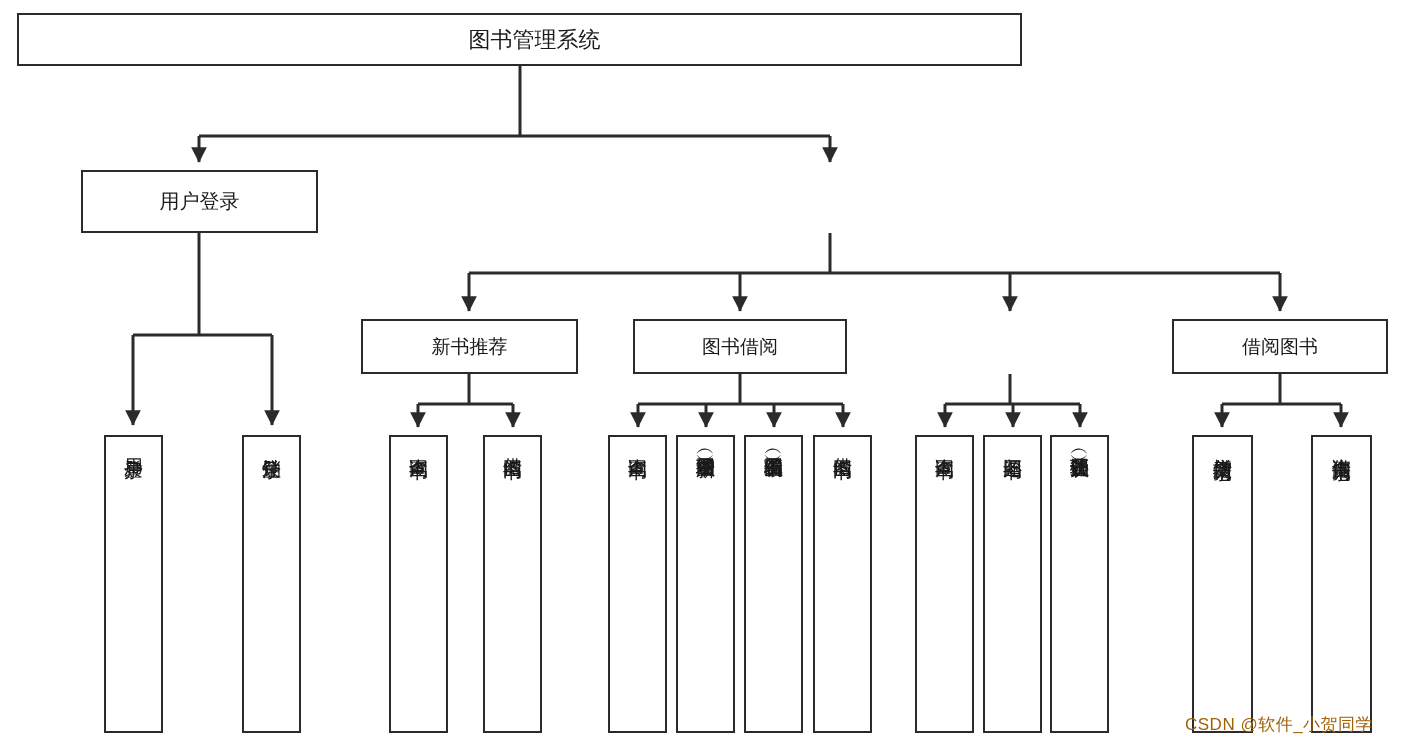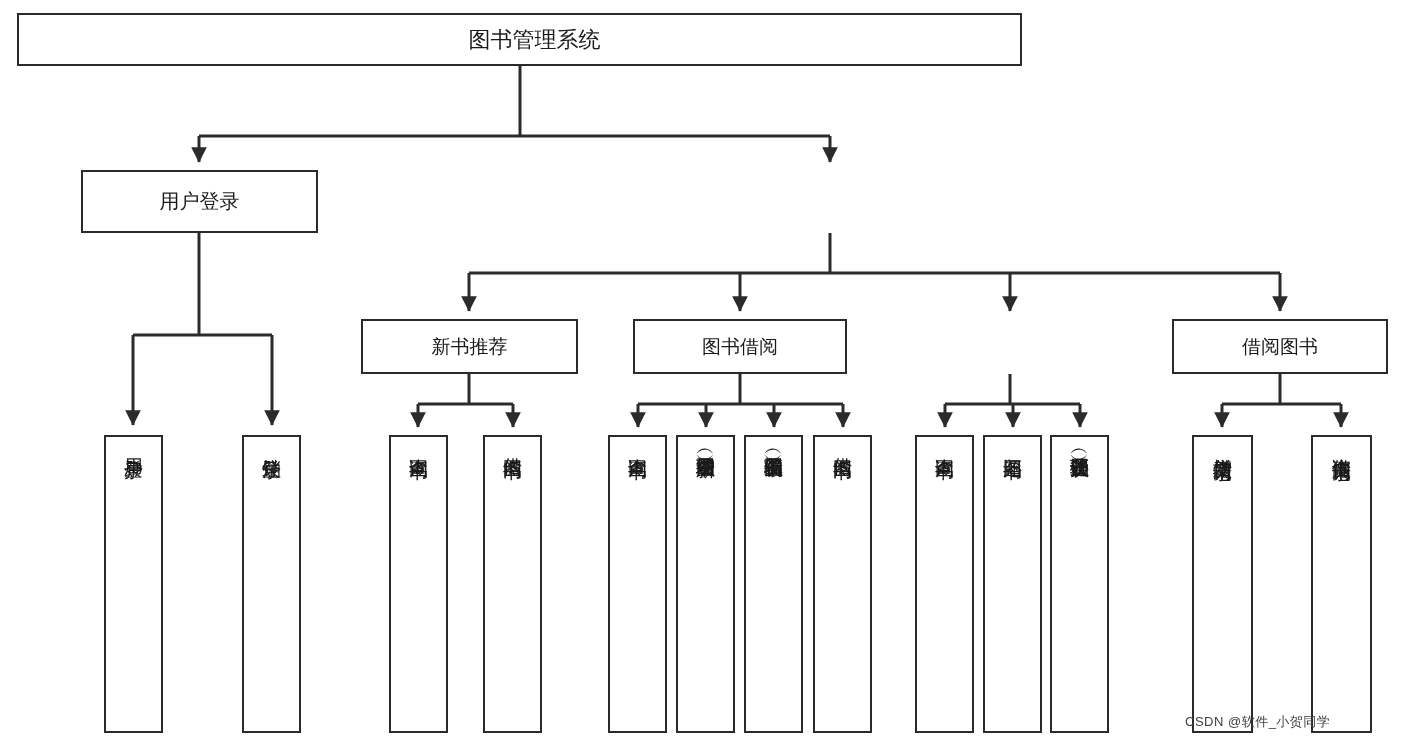--- a/index.html
+++ b/index.html
@@ -64,8 +64,8 @@
     position: absolute;
     left: 1185px;
     top: 713px;
-    font-size: 13px;
-    color: #404040;
+    font-size: 17px;
+    color: #a16207;
     white-space: nowrap;
     letter-spacing: 0.5px;
   }

